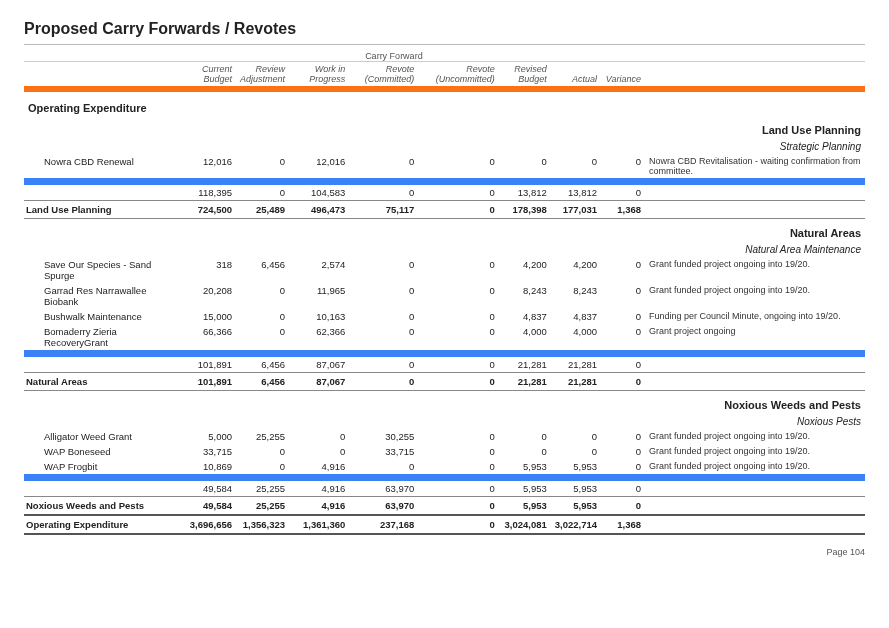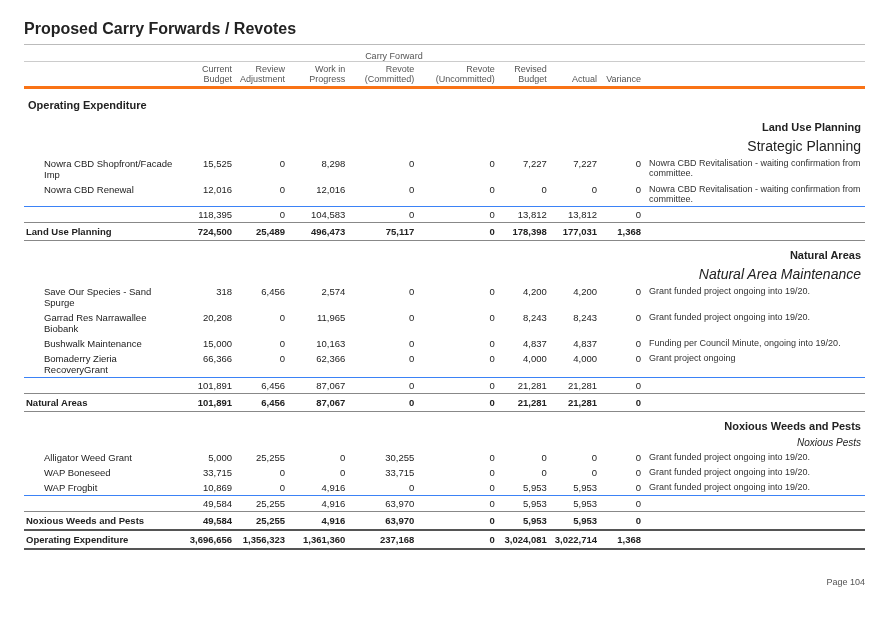--- a/index.html
+++ b/index.html
@@ -62,7 +62,8 @@
     }
     thead tr.sub-header th {
       border-top: 1px solid #ccc;
-      border-bottom: 3px solid #f97316;
+      border-bottom: 6px solid #f97316;
+      font-style: italic;
     }
     td {
       padding: 2px 4px;

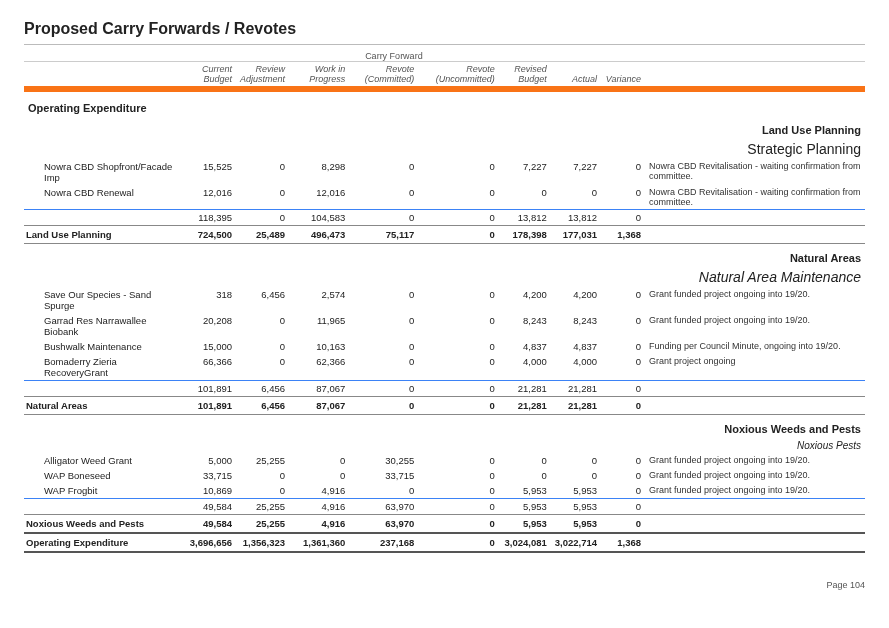--- a/index.html
+++ b/index.html
@@ -159,7 +159,7 @@
         <td colspan="10" style="font-weight: bold; font-size: 11px; padding-top: 8px; padding-bottom: 2px;">    Land Use Planning</td>
       </tr>
       <tr>
-        <td colspan="10" style="font-size: 14px; padding-top: 3px; padding-left: 12px;">Strategic Planning</td>
+        <td colspan="10" style="font-style: italic; font-size: 10px; padding-top: 3px; padding-left: 12px;">Strategic Planning</td>
       </tr>
       <tr>
         <td class="label-col" style="padding-left: 20px;">Nowra CBD Shopfront/Facade Imp</td>

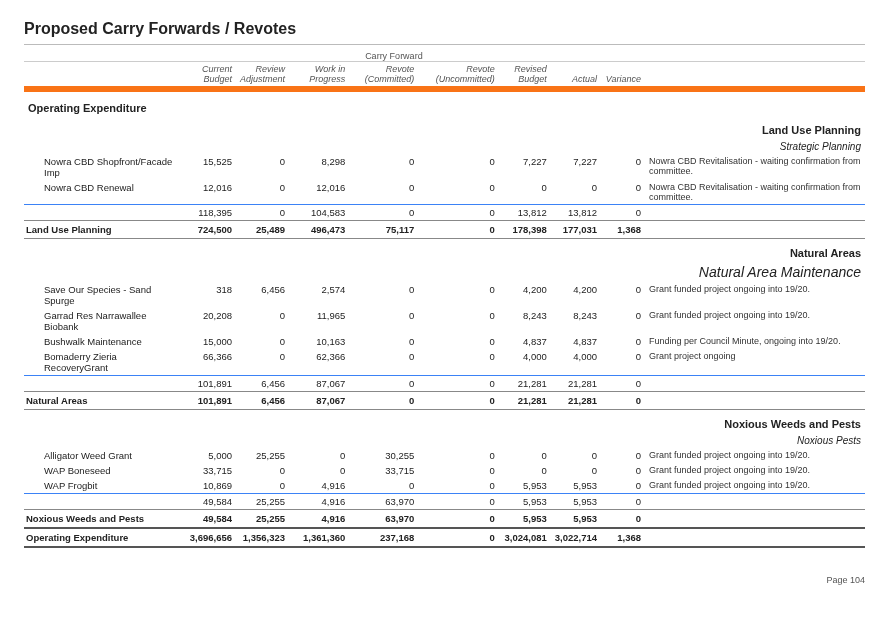--- a/index.html
+++ b/index.html
@@ -162,18 +162,6 @@
         <td colspan="10" style="font-style: italic; font-size: 10px; padding-top: 3px; padding-left: 12px;">Strategic Planning</td>
       </tr>
       <tr>
-        <td class="label-col" style="padding-left: 20px;">Nowra CBD Shopfront/Facade Imp</td>
-        <td>15,525</td>
-        <td>0</td>
-        <td>8,298</td>
-        <td>0</td>
-        <td>0</td>
-        <td>7,227</td>
-        <td>7,227</td>
-        <td>0</td>
-        <td class="notes-col">Nowra CBD Revitalisation - waiting confirmation from committee.</td>
-      </tr>
-      <tr>
         <td class="label-col" style="padding-left: 20px;">Nowra CBD Renewal</td>
         <td>12,016</td>
         <td>0</td>

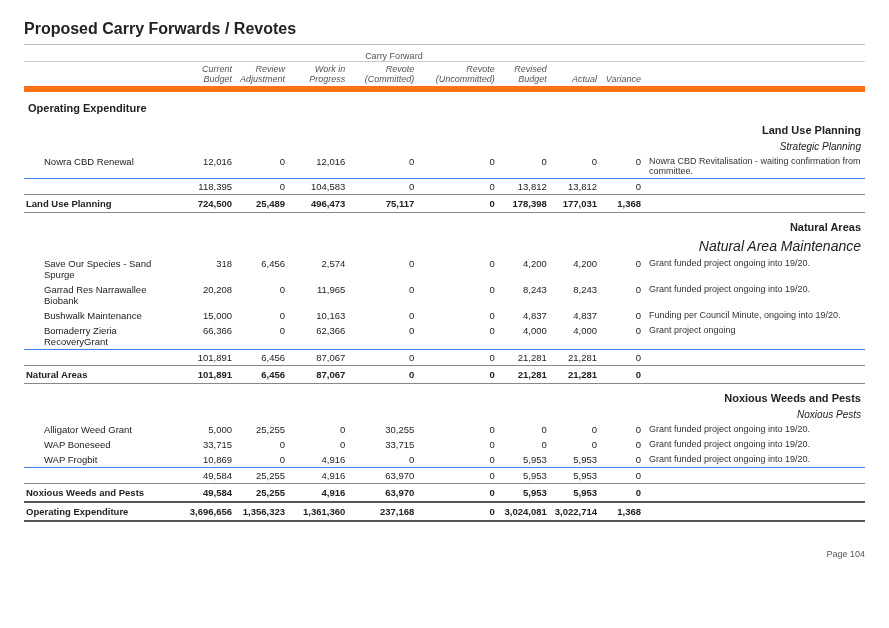--- a/index.html
+++ b/index.html
@@ -82,7 +82,7 @@
       text-align: left;
     }
     tr.subtotal td {
-      border-top: 1px solid #3b82f6;
+      border-top: 7px solid #3b82f6;
       padding-top: 2px;
     }
     tr.total-row td {

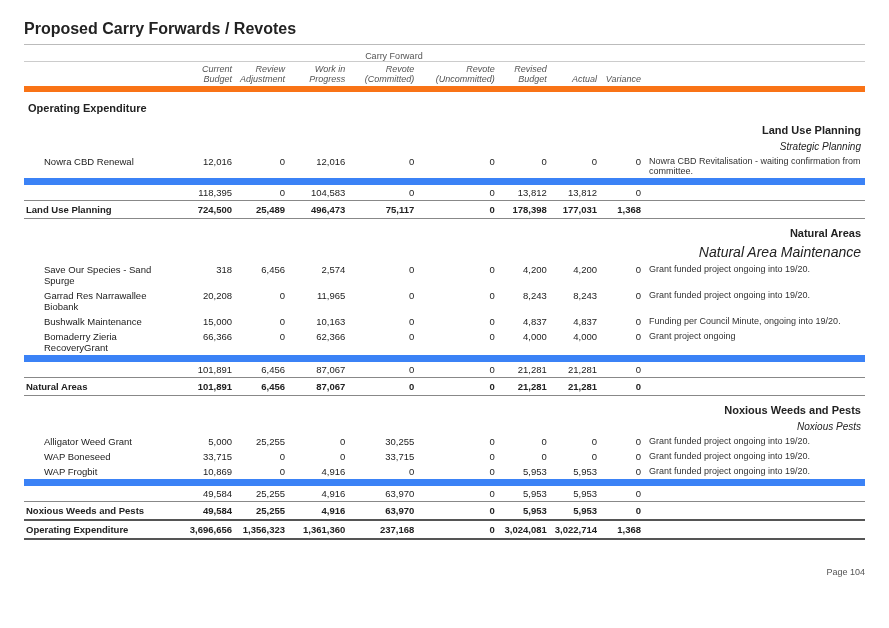--- a/index.html
+++ b/index.html
@@ -201,7 +201,7 @@
         <td colspan="10" style="font-weight: bold; font-size: 11px; padding-top: 8px; padding-bottom: 2px;">    Natural Areas</td>
       </tr>
       <tr>
-        <td colspan="10" style="font-style: italic; font-size: 14px; padding-top: 3px; padding-left: 12px;">Natural Area Maintenance</td>
+        <td colspan="10" style="font-style: italic; font-size: 10px; padding-top: 3px; padding-left: 12px;">Natural Area Maintenance</td>
       </tr>
       <tr>
         <td class="label-col" style="padding-left: 20px;">Save Our Species - Sand Spurge</td>

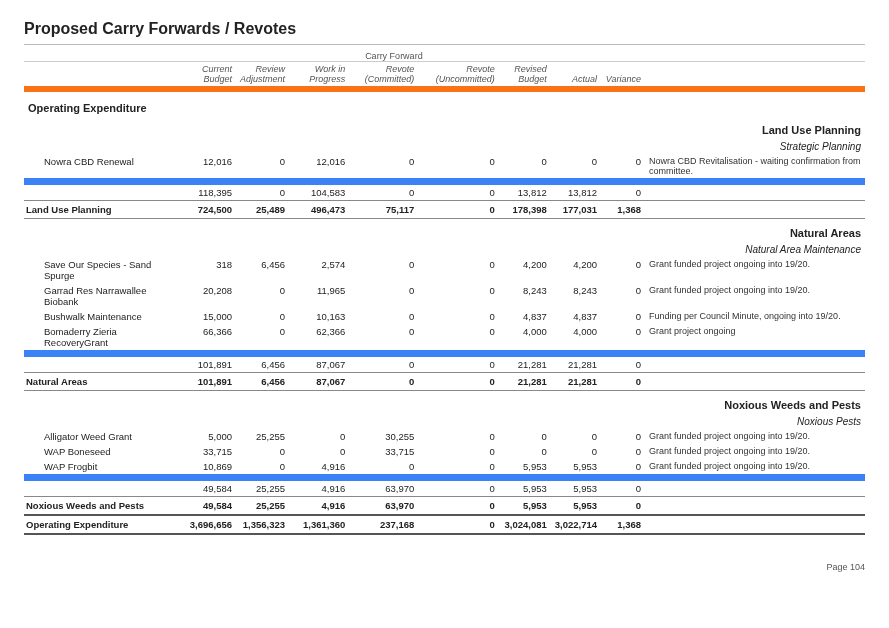--- a/index.html
+++ b/index.html
@@ -109,7 +109,7 @@
       text-align: right;
       font-size: 9px;
       color: #555;
-      margin-top: 27px;
+      margin-top: 12px;
     }
     .col-group-label {
       text-align: center;

